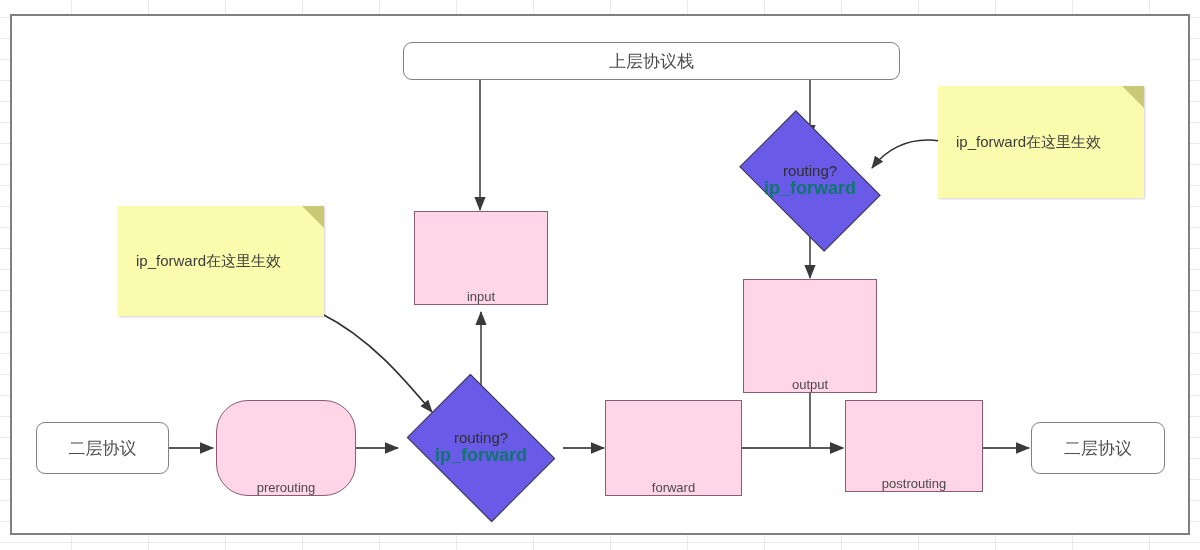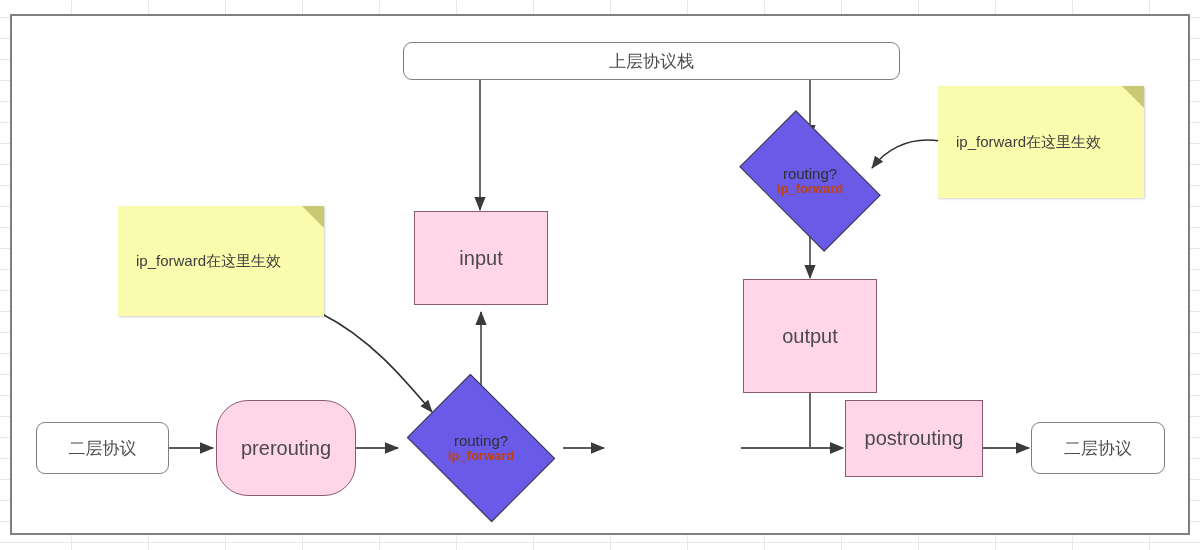--- a/index.html
+++ b/index.html
@@ -65,7 +65,7 @@
     line-height:1.08;
   }
   .diamond .l1{color:#2f2f2f;font-size:15px;}
-  .diamond .l2{color:#c2410c;font-size:13px;font-weight:bold;}
+  .diamond .l2{color:#0f766e;font-size:18px;font-weight:bold;}
 
   svg#wires{position:absolute;left:0;top:0;width:1200px;height:550px;
             overflow:visible;pointer-events:none;}

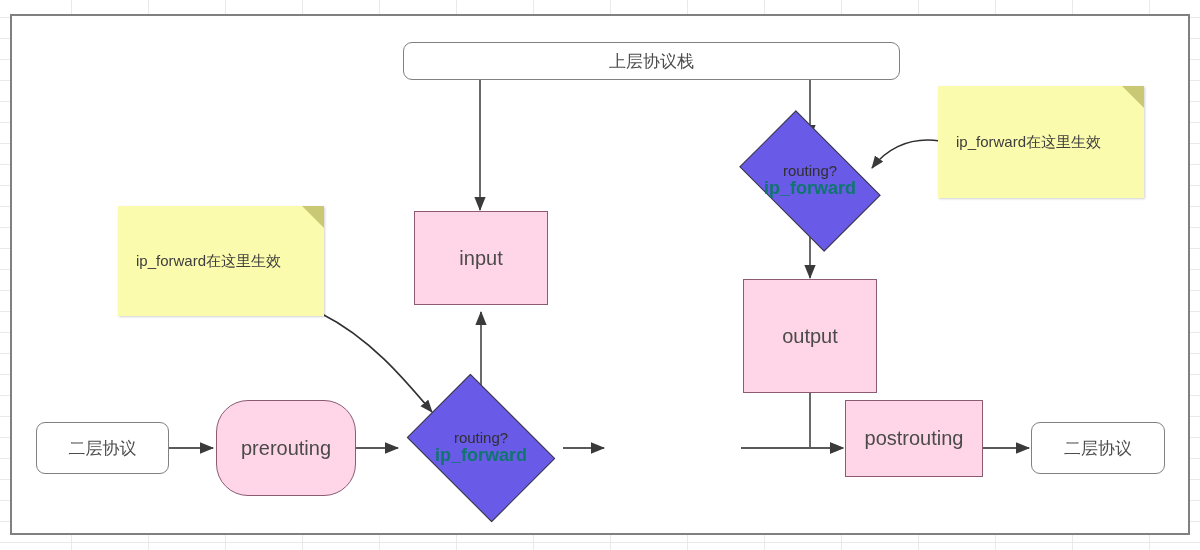--- a/index.html
+++ b/index.html
@@ -37,7 +37,7 @@
   
   .hook{
     background:#ffd6e7;border:1.6px solid #8a5b73;
-    color:#4a4a4a;font-size:20px;
+    color:#4a4a4a;font-size:13px;align-items:flex-end;
   }
   
   .note{

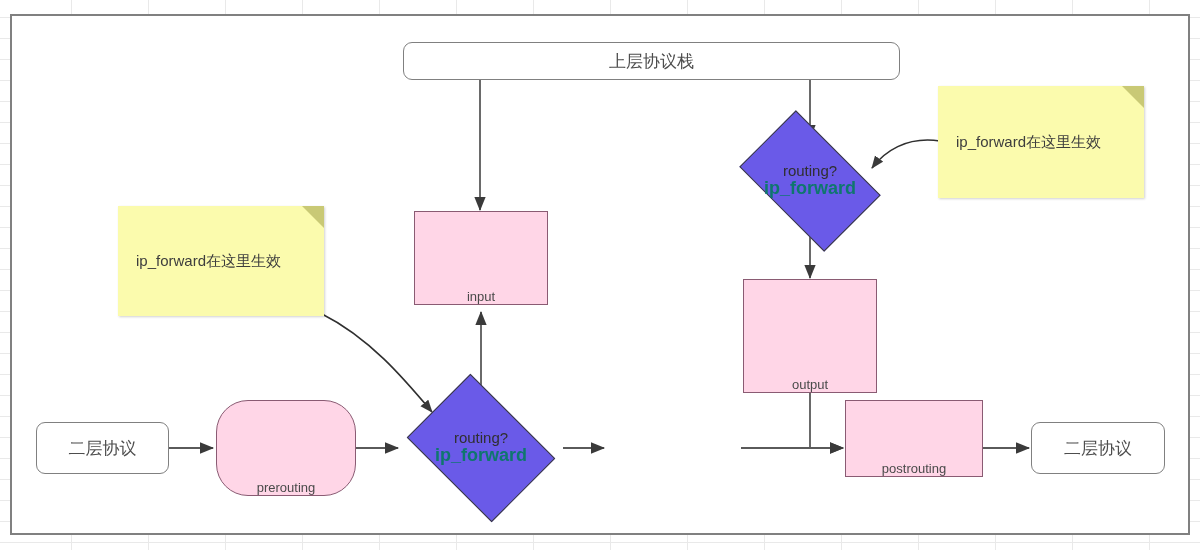--- a/index.html
+++ b/index.html
@@ -142,6 +142,9 @@
     <span>prerouting</span>
   </div>
 
+  <div class="node hook" style="left:605px;top:400px;width:137px;height:96px;">
+    <span>forward</span>
+  </div>
 
   <div class="node hook" style="left:845px;top:400px;width:138px;height:77px;">
     <span>postrouting</span>

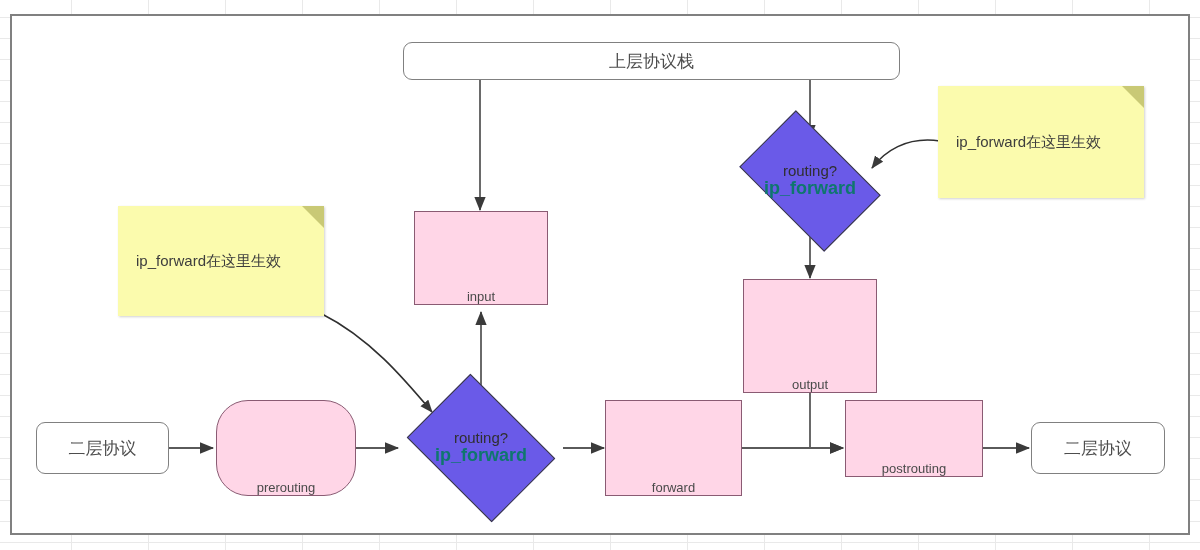--- a/index.html
+++ b/index.html
@@ -146,7 +146,7 @@
     <span>forward</span>
   </div>
 
-  <div class="node hook" style="left:845px;top:400px;width:138px;height:77px;">
+  <div class="node hook" style="left:845px;top:400px;width:138px;height:92px;">
     <span>postrouting</span>
   </div>
 

